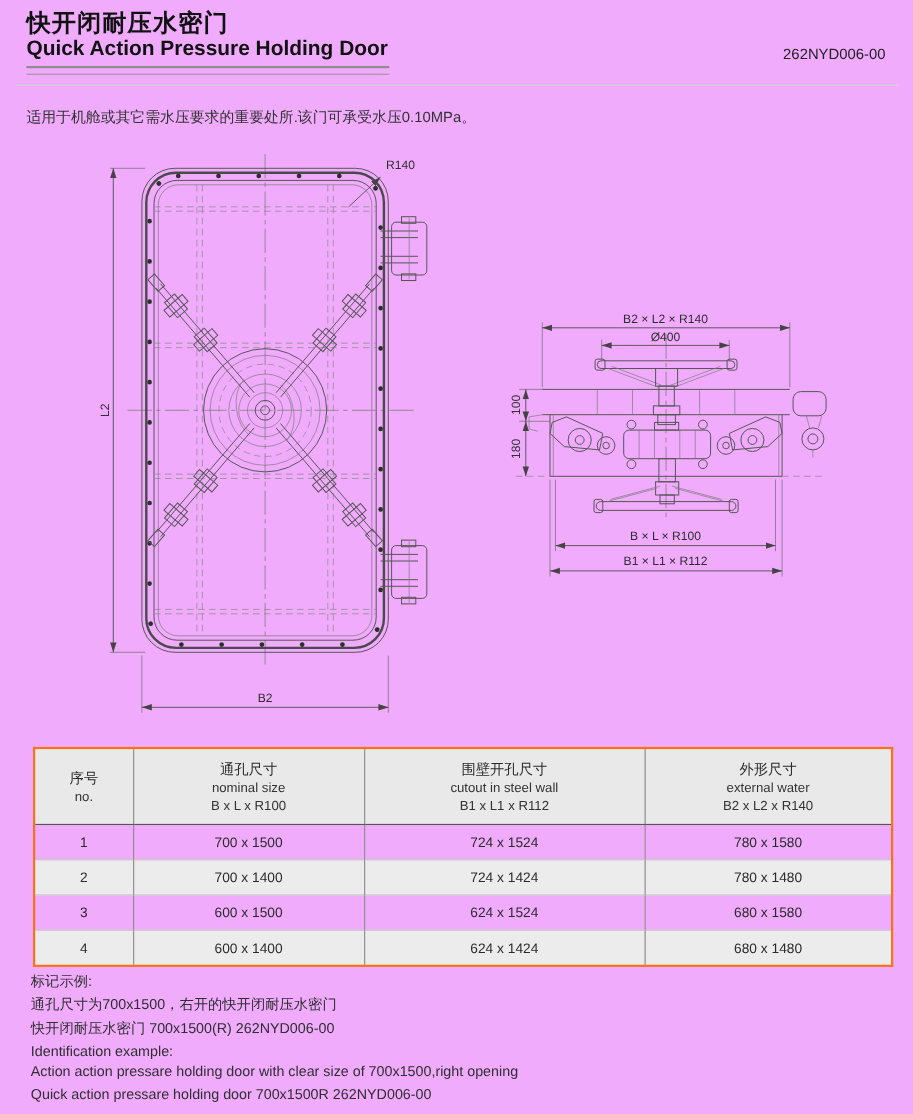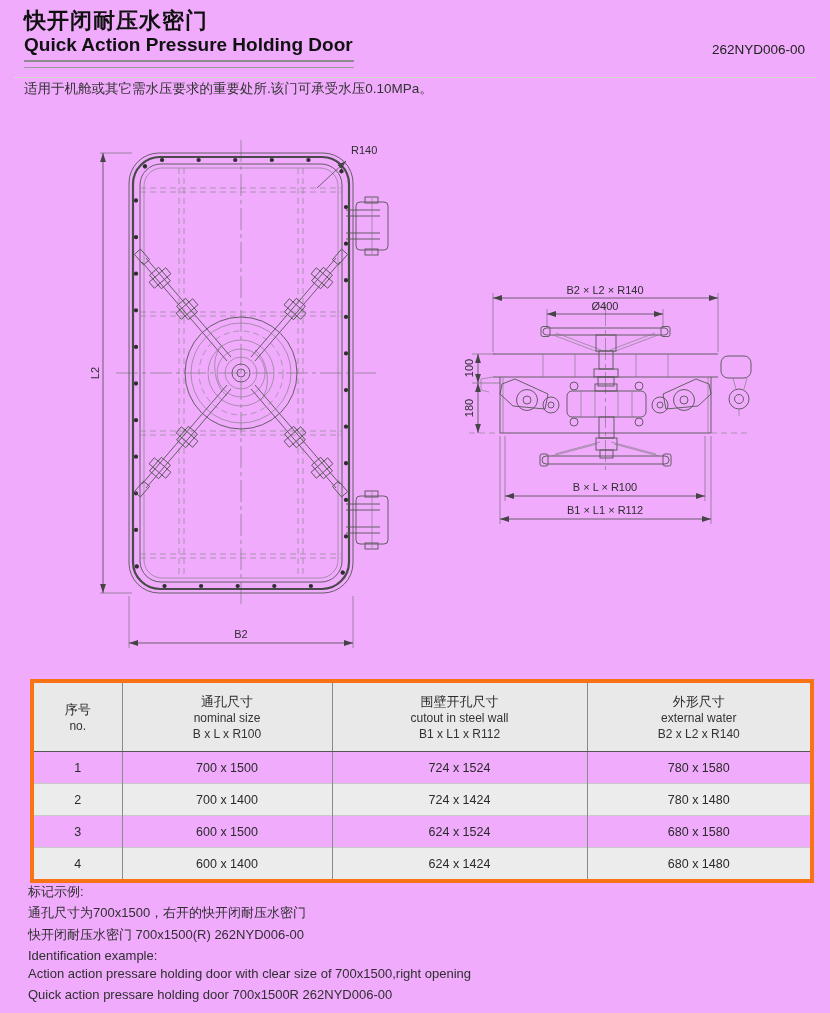--- a/index.html
+++ b/index.html
@@ -14,7 +14,7 @@
               border-top:2px solid #8d8d8d;border-bottom:1px solid #9a9a9a;}
   .doc-no{left:0;top:42px;width:782px;text-align:right;font-size:13.5px;color:#222;margin-left:23px;}
   .page-rule{left:14px;top:77px;width:803px;height:0;border-top:1px solid #d5d5d5;}
-  .desc-zh{left:24px;top:80px;font-size:13.5px;color:#333;}
+  .desc-zh{left:24px;top:98px;font-size:13.5px;color:#333;}
   .desc-en{left:24px;top:107px;font-size:13.5px;color:#333;}
 
   

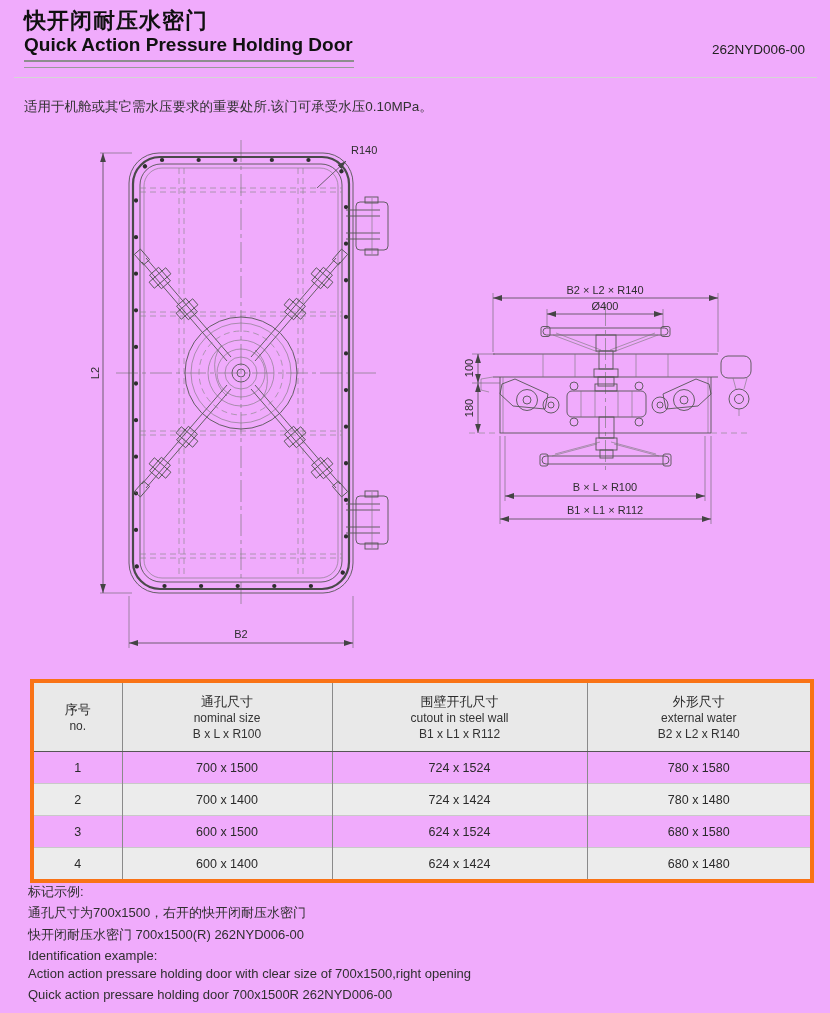--- a/index.html
+++ b/index.html
@@ -38,7 +38,7 @@
   .spec-table tbody tr.alt td{background:#ececec;}
   .spec-table .h-zh{display:block;font-size:13px;line-height:17px;}
   .spec-table .h-en{display:block;font-size:12px;line-height:16px;color:#333;}
-  .spec-table{border:4px solid #f97316;}
+  .spec-table{border:2px solid #f97316;}
 
   
   .ft{left:28px;font-size:13px;color:#2f2f2f;}

